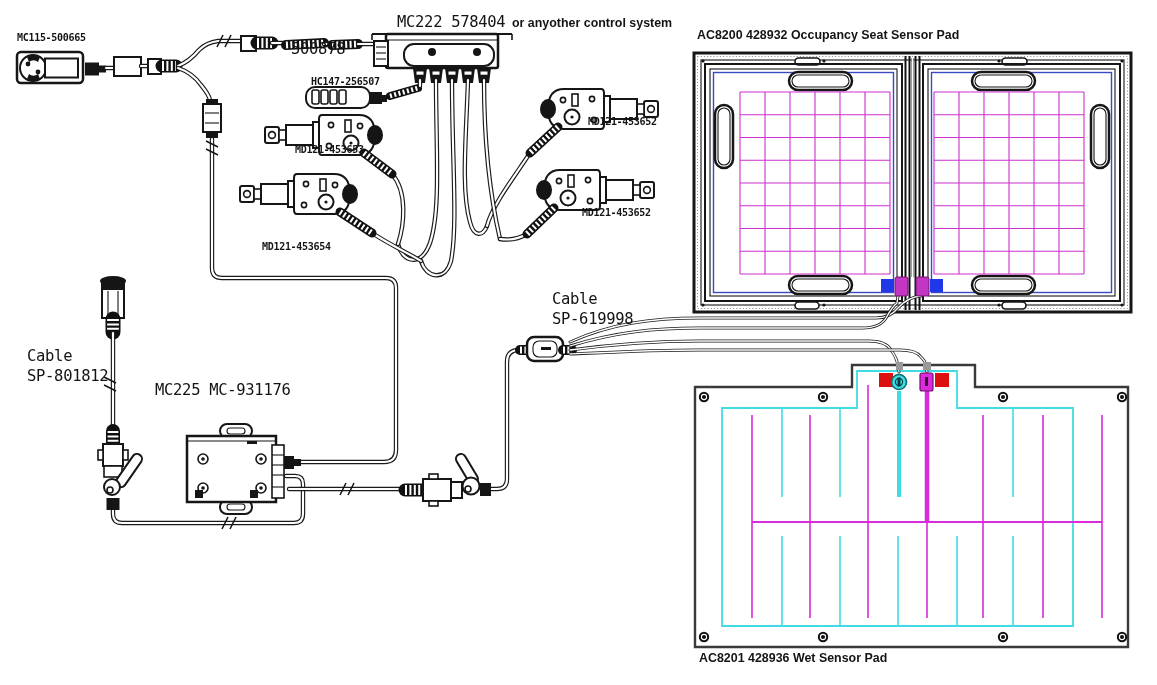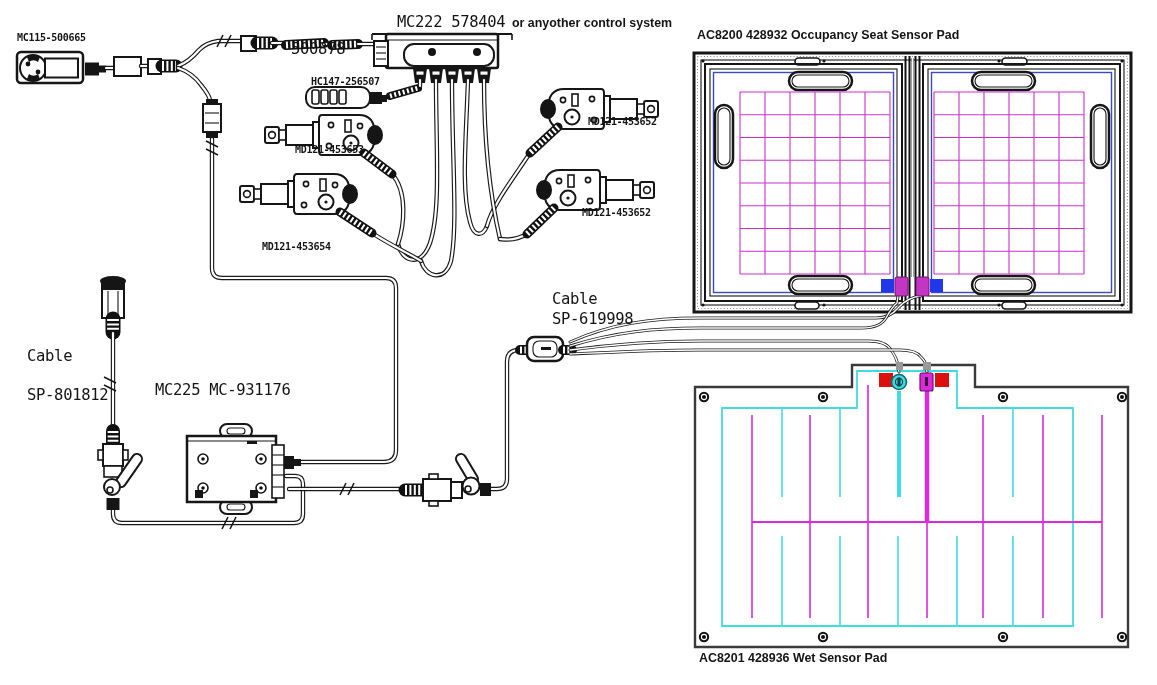--- a/index.html
+++ b/index.html
@@ -471,7 +471,7 @@
 <div class="lbl med" style="left:552px;top:290px;">Cable</div>
 <div class="lbl med" style="left:552px;top:310px;">SP-619998</div>
 <div class="lbl med" style="left:27px;top:347px;">Cable</div>
-<div class="lbl med" style="left:27px;top:367px;margin-top:19px;">SP-801812</div>
+<div class="lbl med" style="left:27px;top:367px;">SP-801812</div>
 <div class="lbl med" style="left:155px;top:381px;">MC225 MC-931176</div>
 <div class="lbl bold" style="left:699px;top:650px;">AC8201 428936 Wet Sensor Pad</div>
 

